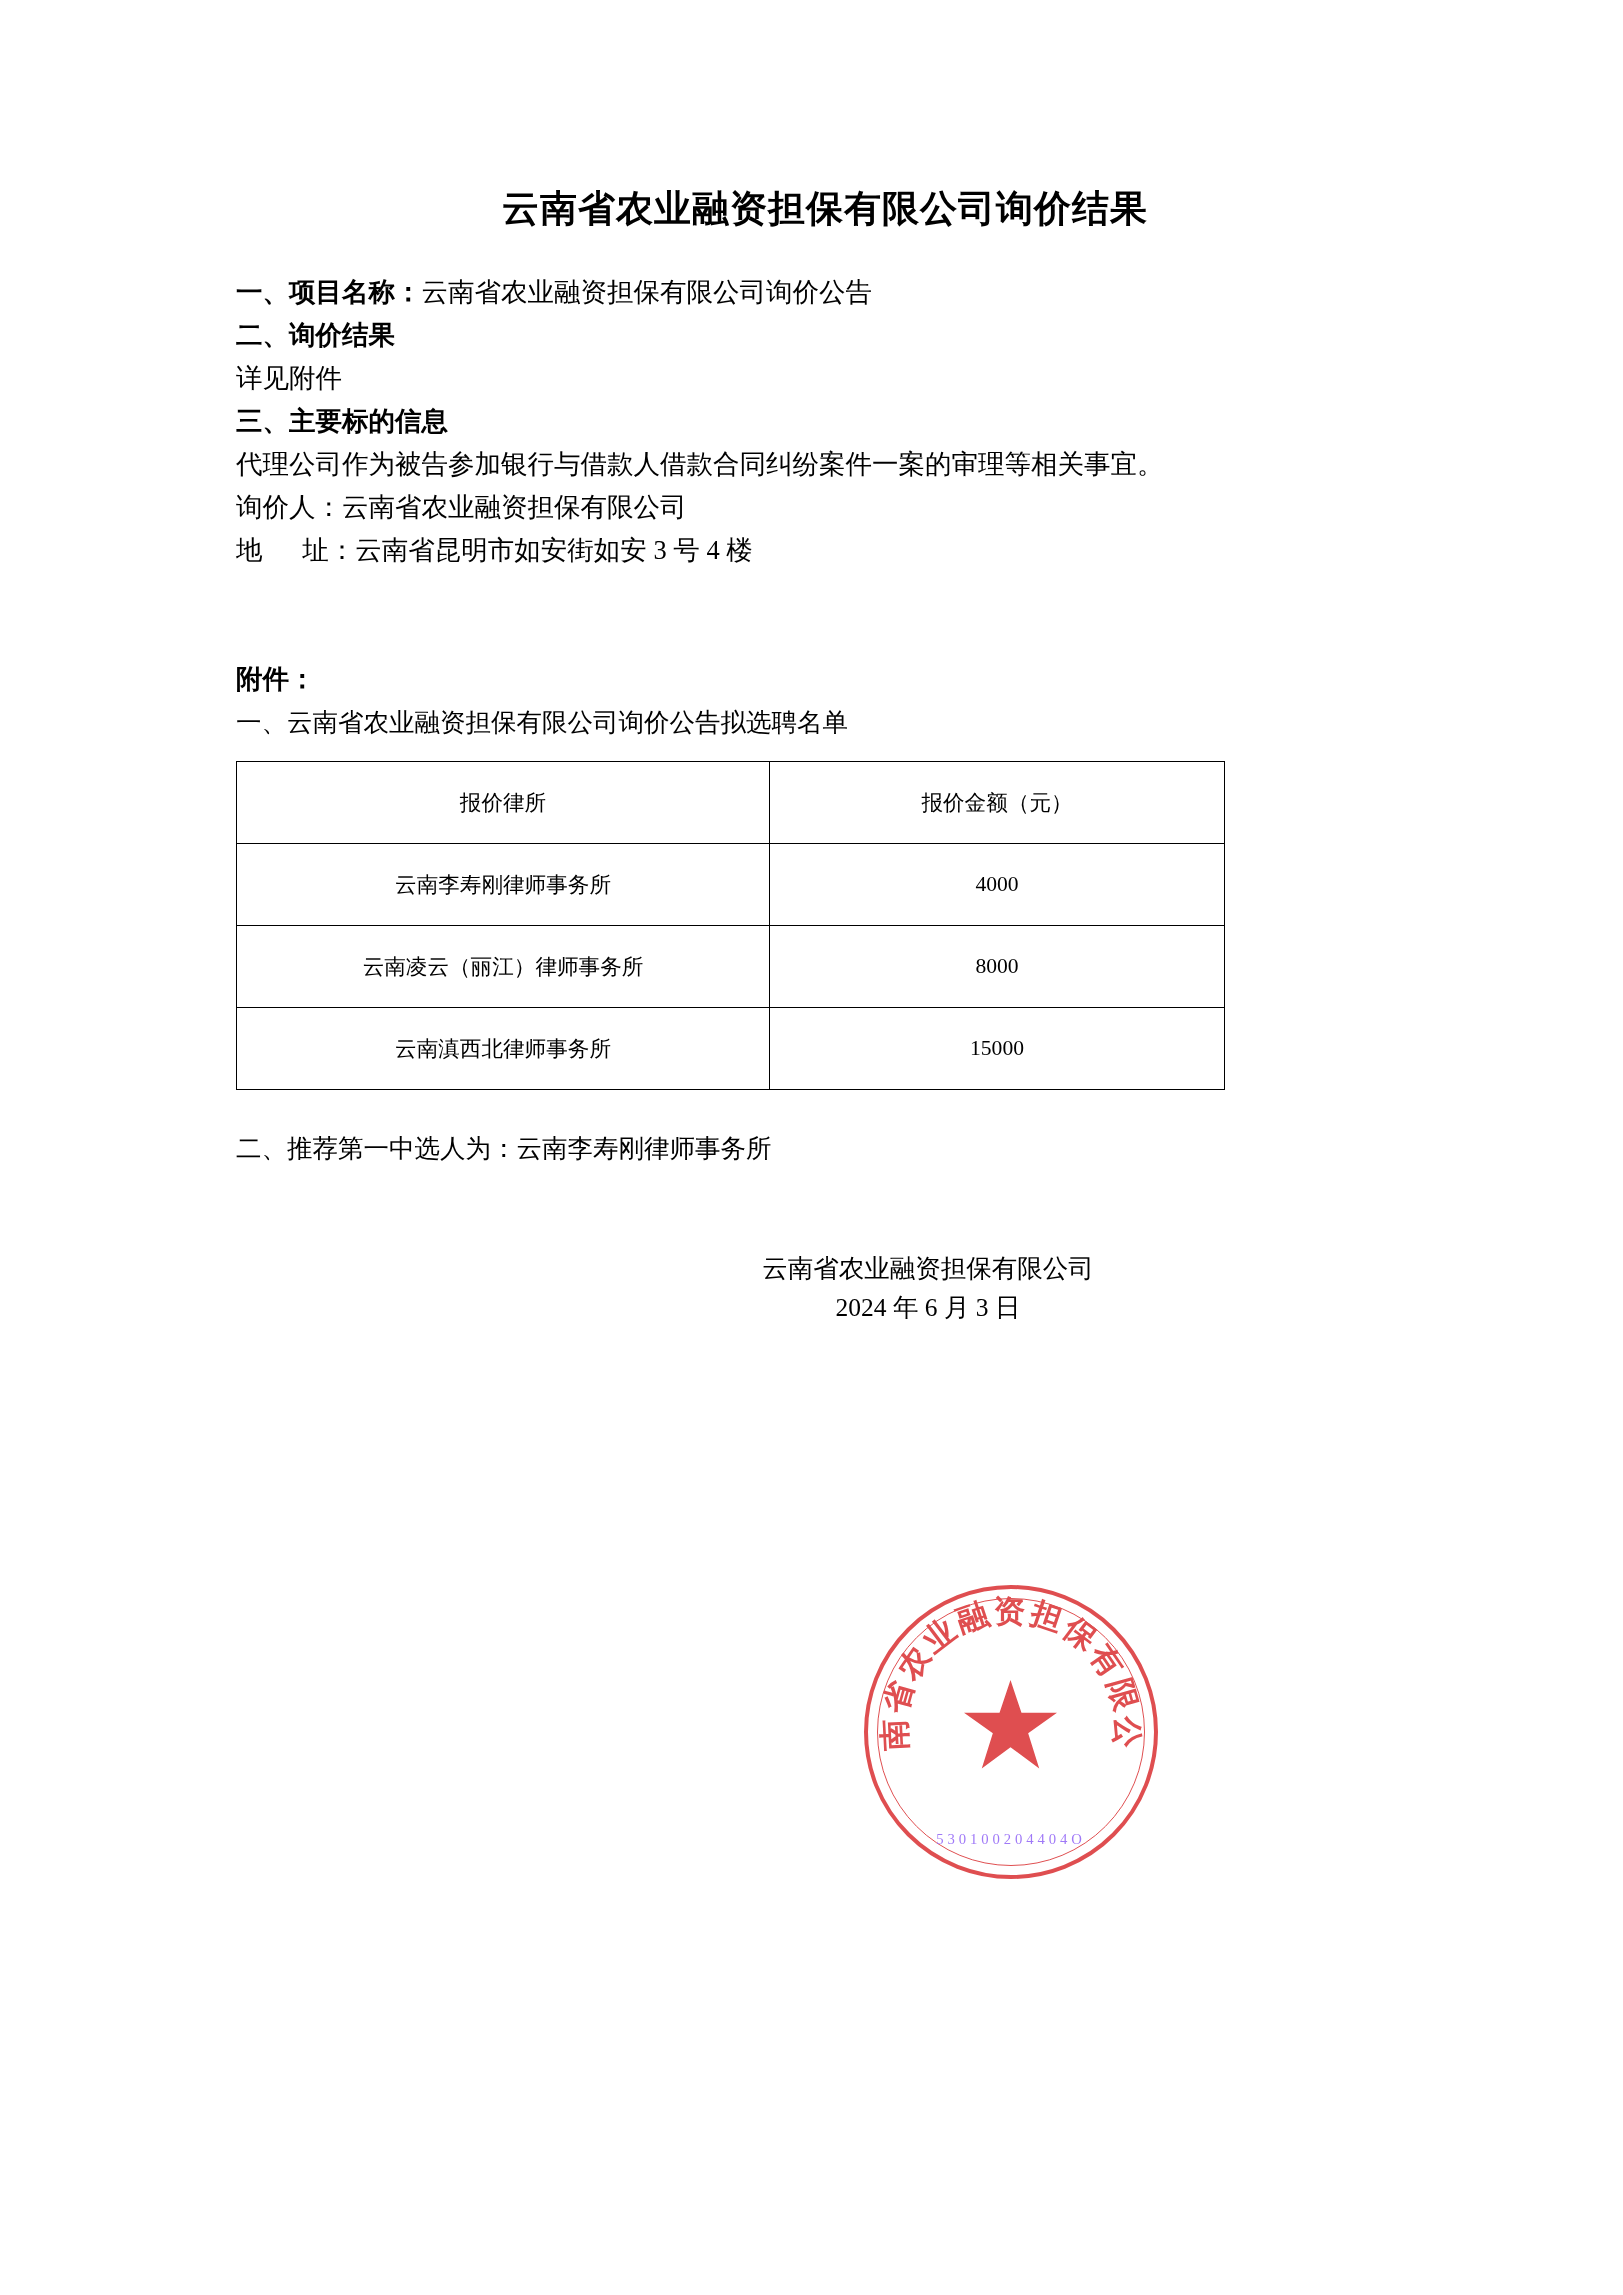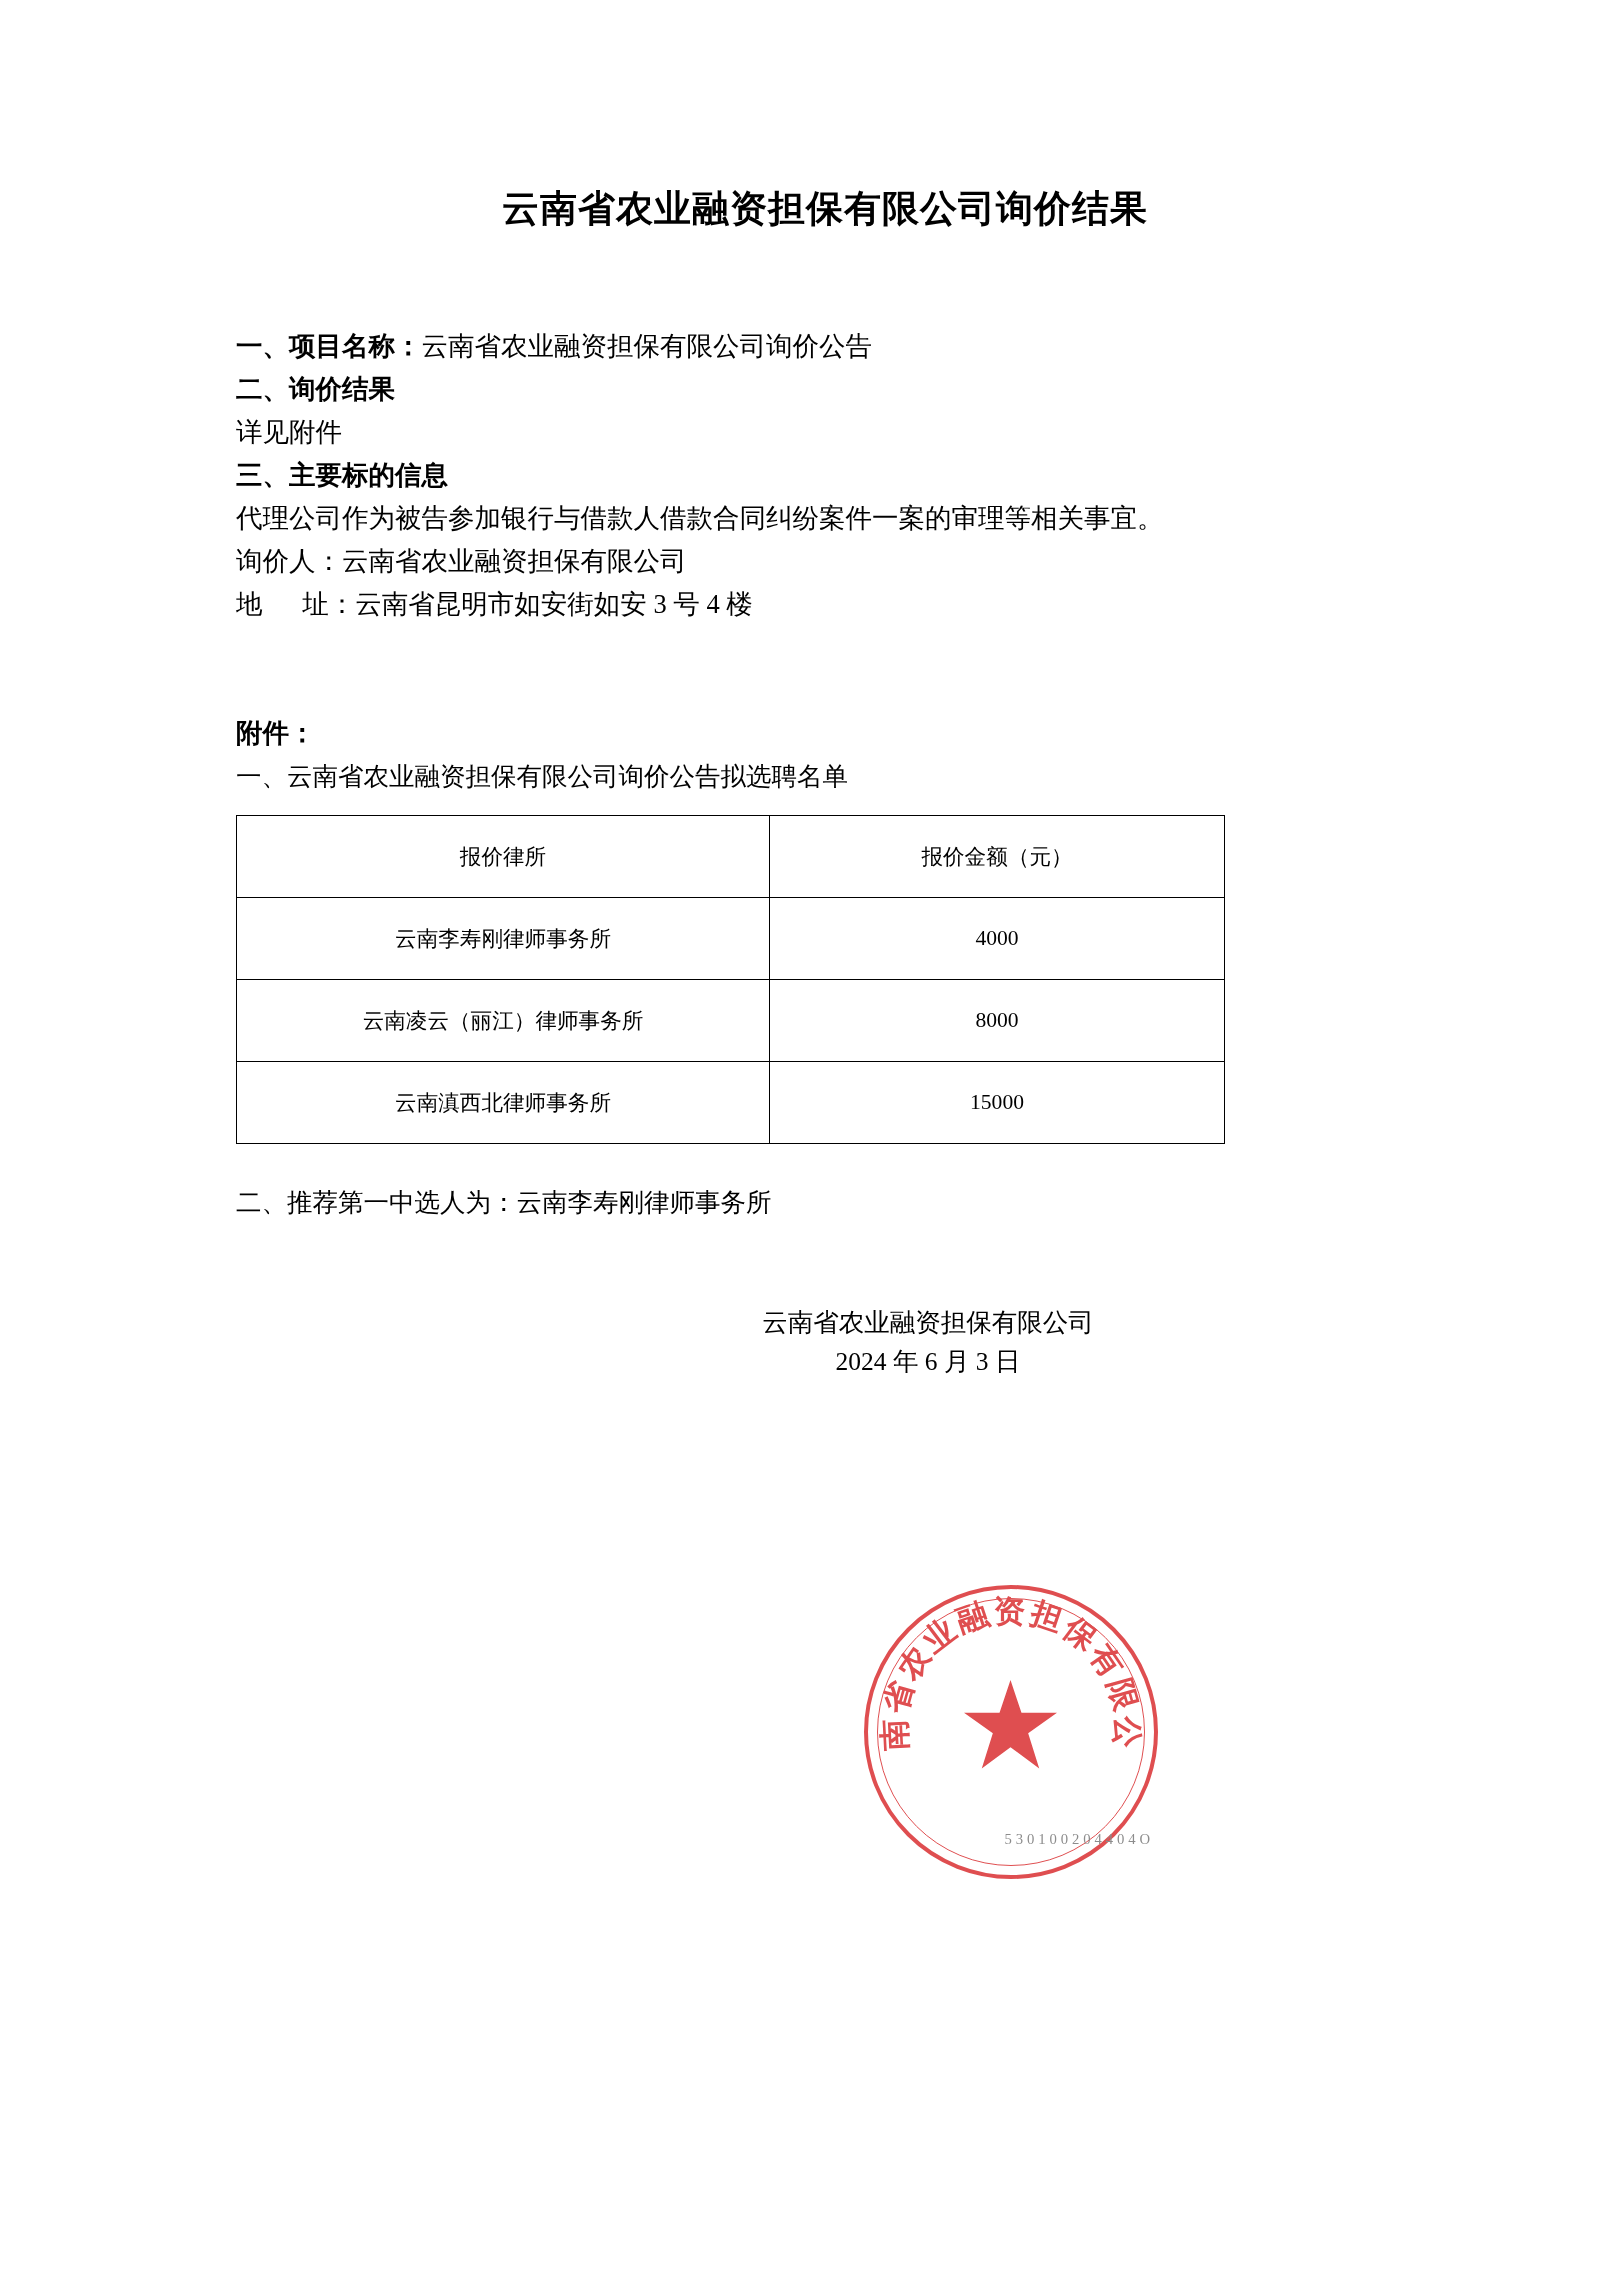--- a/index.html
+++ b/index.html
@@ -36,7 +36,7 @@
     font-family: "Liberation Serif", "DejaVu Serif", serif;
   }
   .body-block {
-    margin-top: 94px;
+    margin-top: 40px;
     font-size: 26.5px;
     line-height: 1.62;
   }

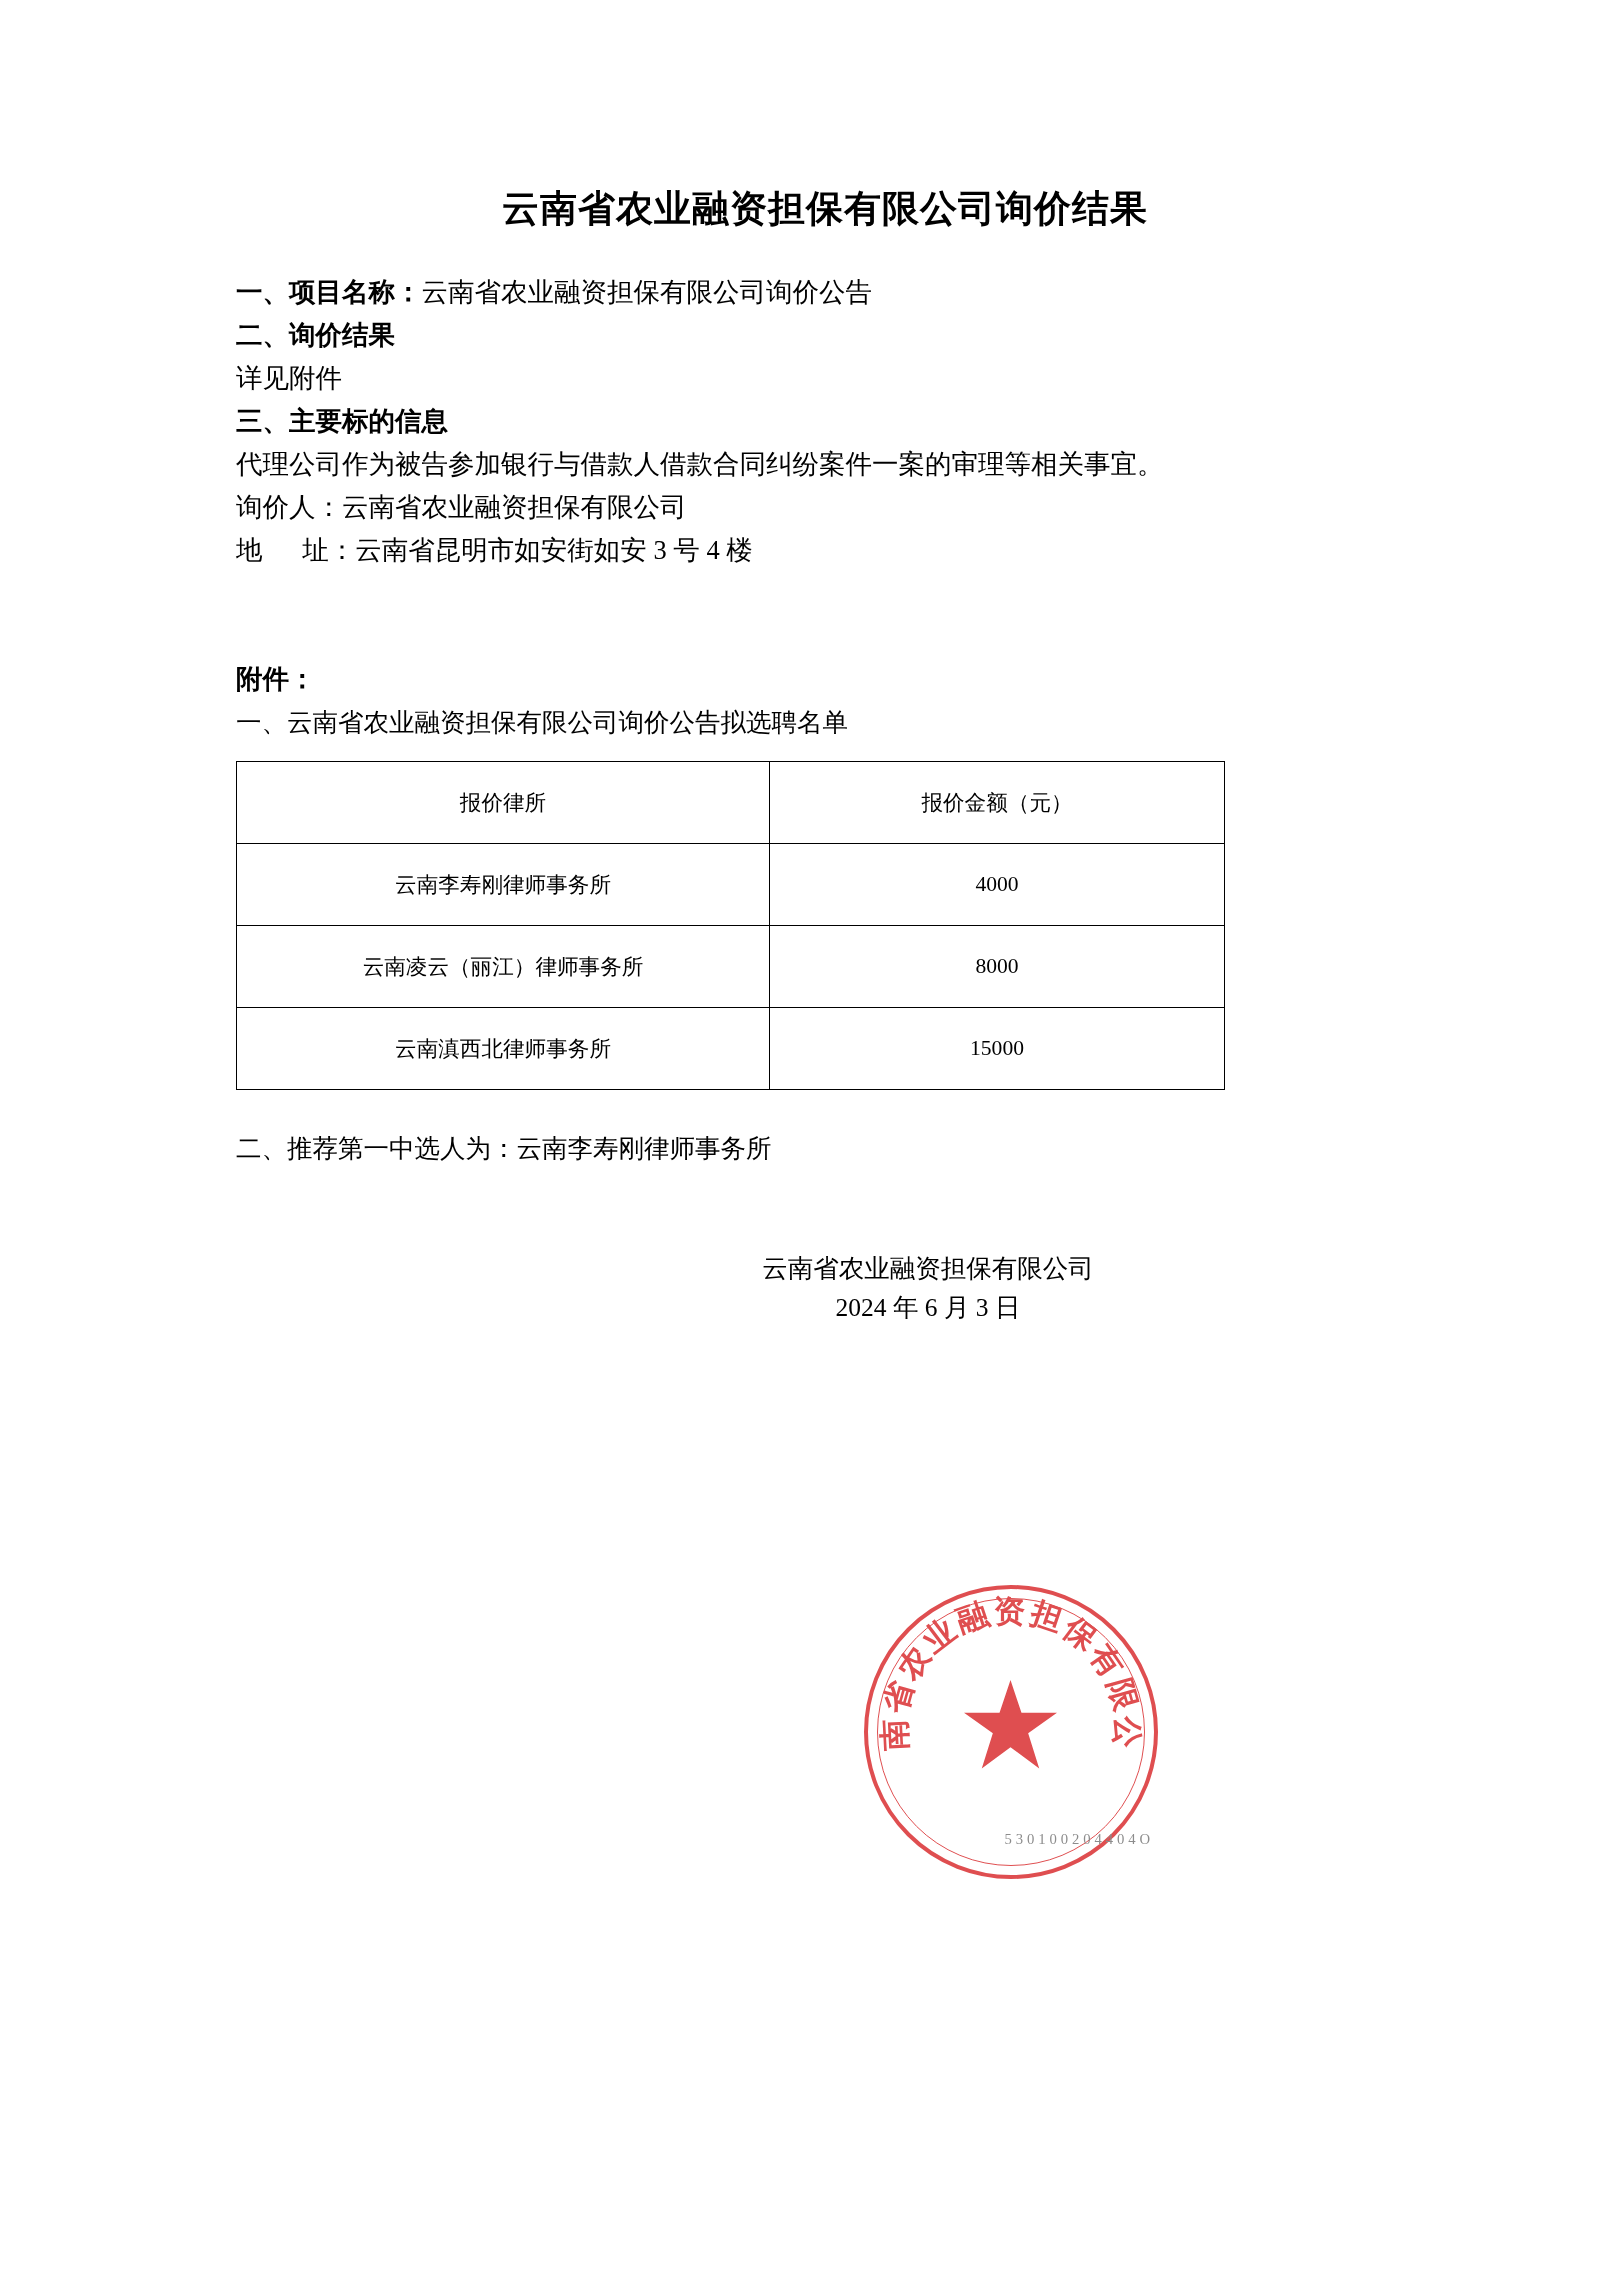--- a/index.html
+++ b/index.html
@@ -148,8 +148,8 @@
     left: 0;
     bottom: 27.5px;
     width: 100%;
-    text-align: right;
-    color: #737373;
+    text-align: center;
+    color: #8b5cf6;
     font-size: 14.7px;
     letter-spacing: 3.9px;
     font-family: "Liberation Serif", "DejaVu Serif", serif;

